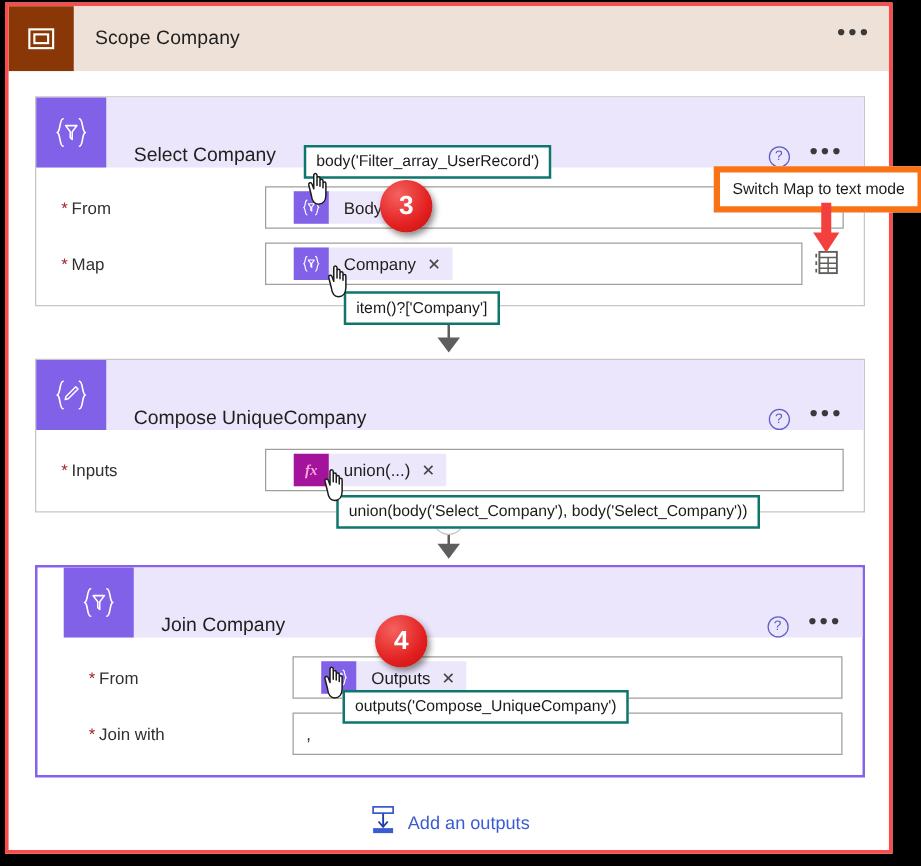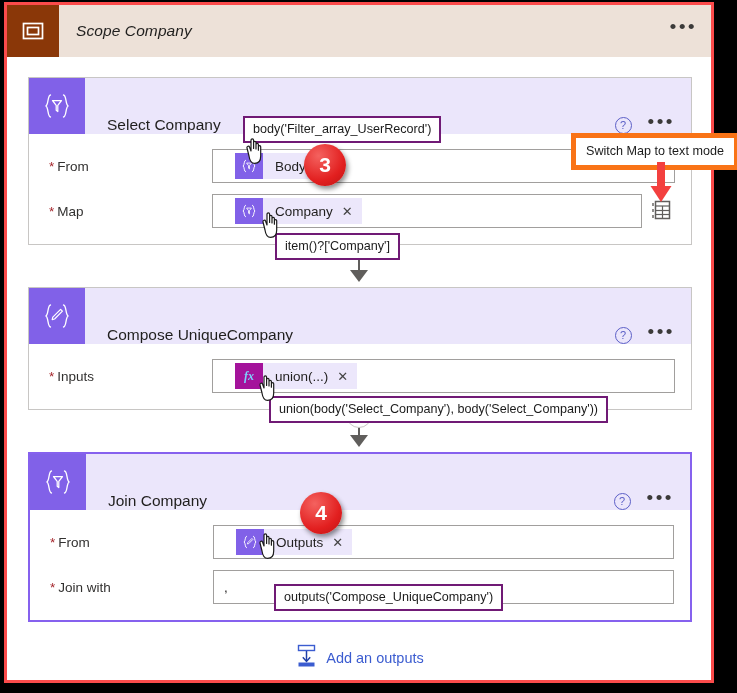--- a/index.html
+++ b/index.html
@@ -27,7 +27,6 @@
     background: #ede1d8;
     display: flex;
     align-items: center;
-    font-style: italic;
   }
   #scope-icon-box {
     width: 52px; height: 52px;

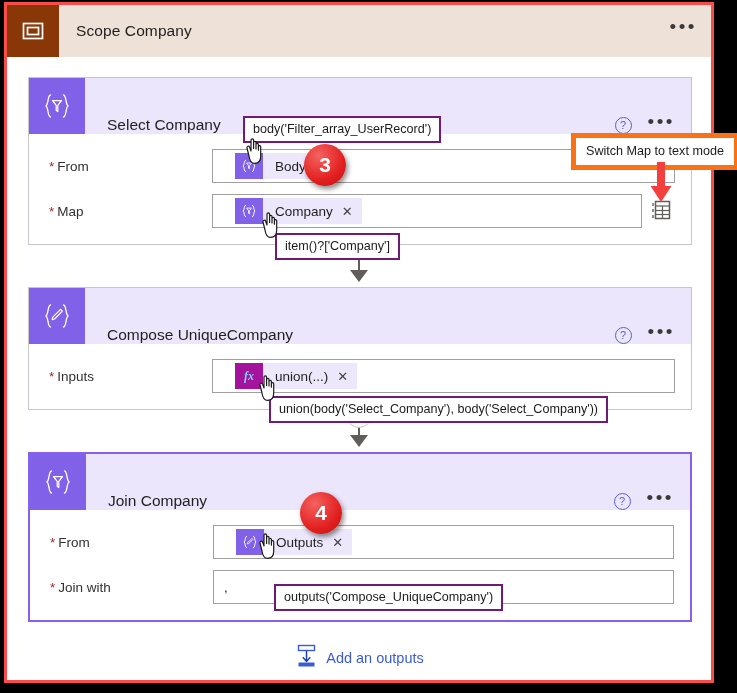--- a/index.html
+++ b/index.html
@@ -247,7 +247,7 @@
   .callout {
     position: absolute;
     background: #ffffff;
-    border: 2px solid #701a75;
+    border: 2px solid #0f766e;
     font-size: 12.6px;
     color: #1b1b1b;
     padding: 4px 8px 5px 8px;

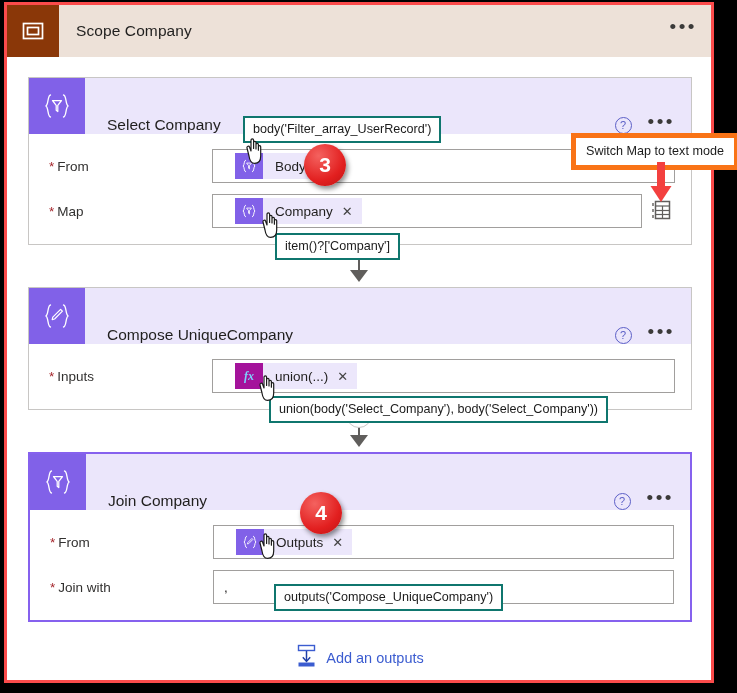--- a/index.html
+++ b/index.html
@@ -161,7 +161,7 @@
   }
   .token-glyph.fx {
     background: #a4139b;
-    color: #7dd3fc;
+    color: #f9a8d4;
     font-size: 12px;
     font-style: italic;
     font-family: "Liberation Serif", serif;

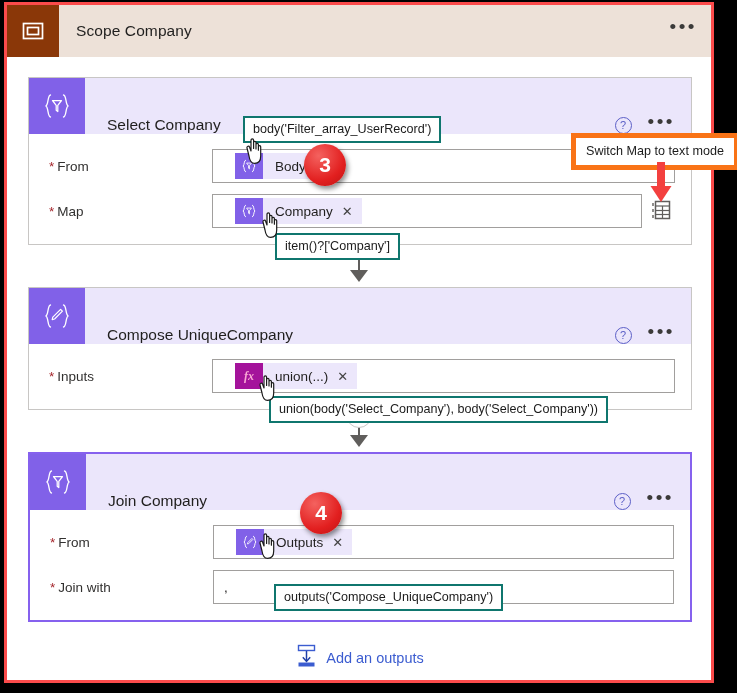--- a/index.html
+++ b/index.html
@@ -68,7 +68,7 @@
     background: #ffffff;
     border: 1px solid #c8c6c4;
   }
-  .card.selected { border: 2px solid #8661ee; }
+  .card.selected { border: 2px solid #8661ee; padding-left: 21px; }
 
   .card-head {
     height: 56px;

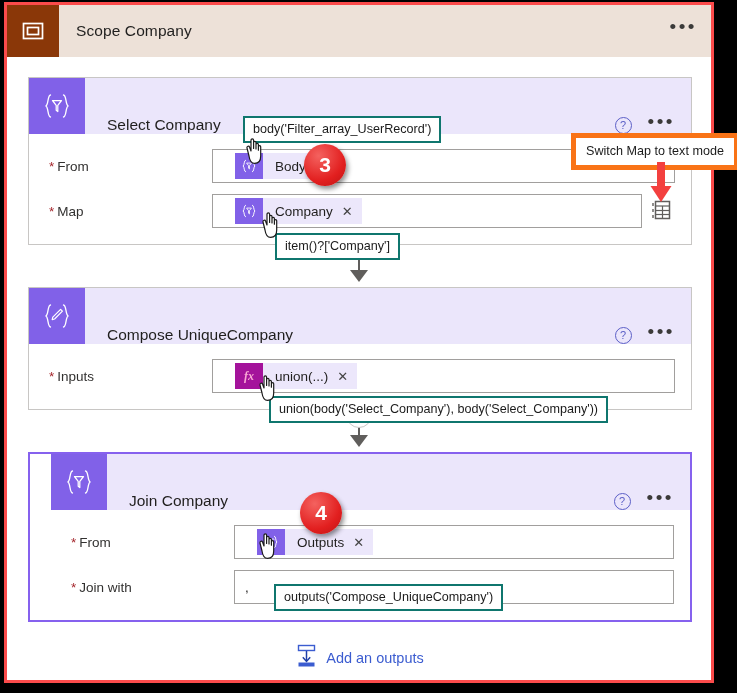--- a/index.html
+++ b/index.html
@@ -477,7 +477,7 @@
 
   <div class="callout" style="left:262px; top:391px;">union(body('Select_Company'), body('Select_Company'))</div>
 
-  <div class="callout" style="left:267px; top:579px;">outputs('Compose_UniqueCompany')</div>
+  <div class="callout" style="left:267px; top:547px;">outputs('Compose_UniqueCompany')</div>
 
   <div class="callout plain" style="left:564px; top:128px; padding:6px 10px 7px 10px;">Switch Map to text mode</div>
 

